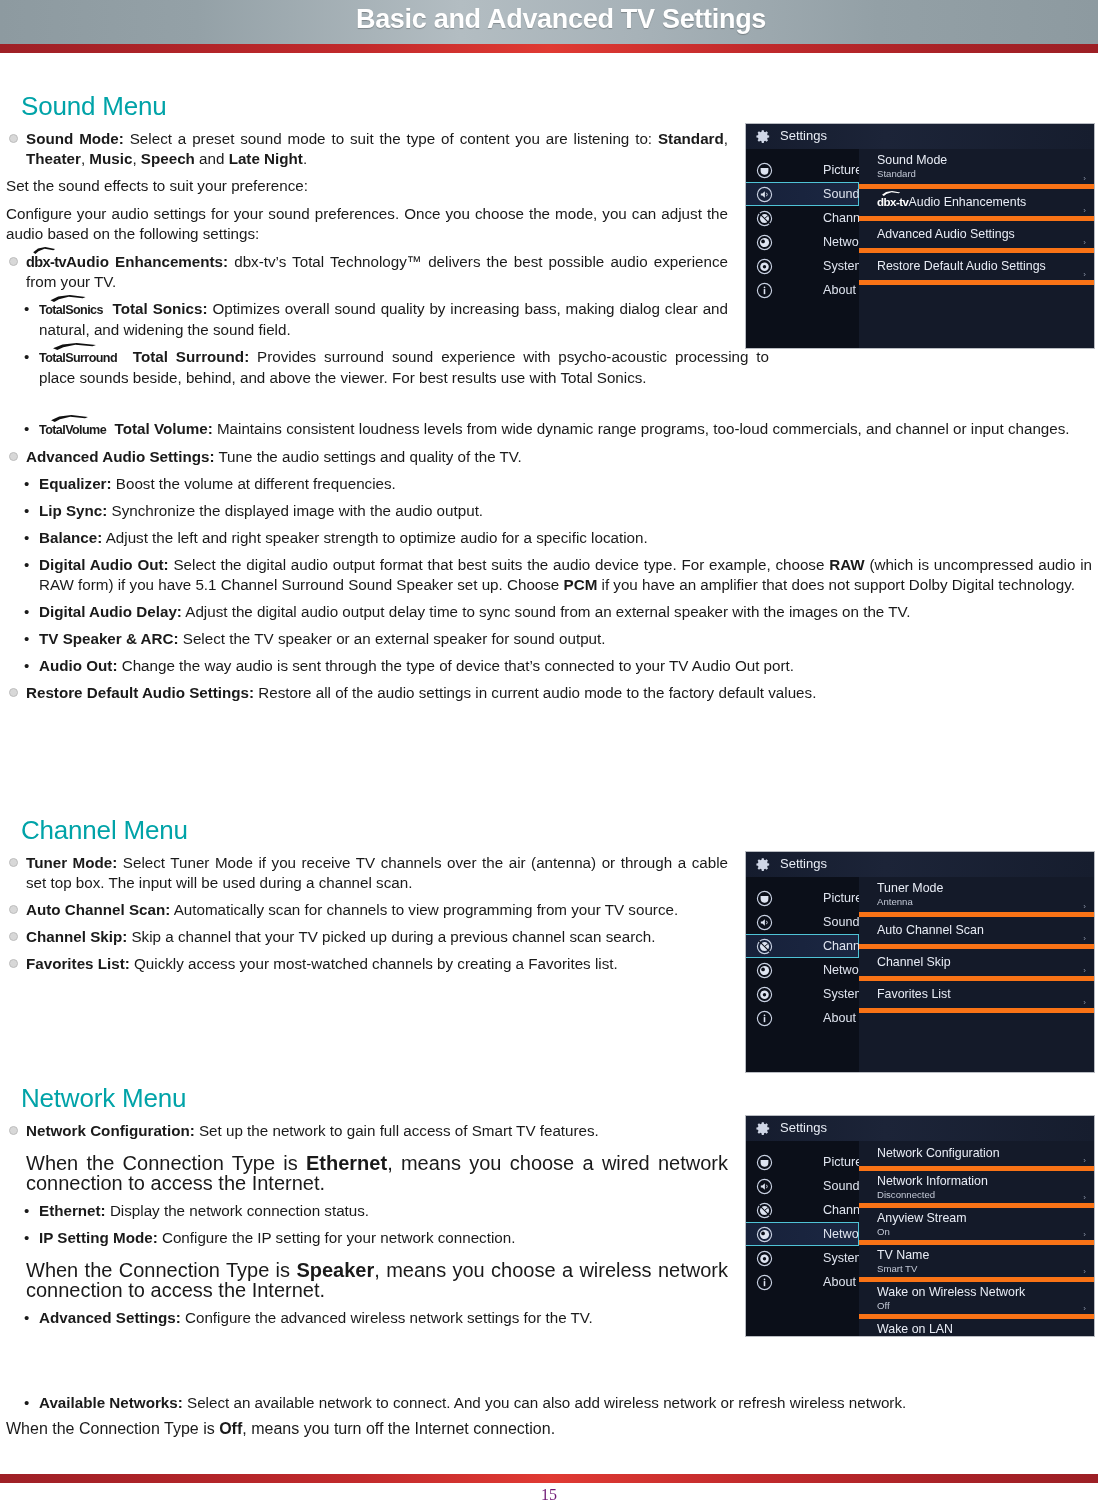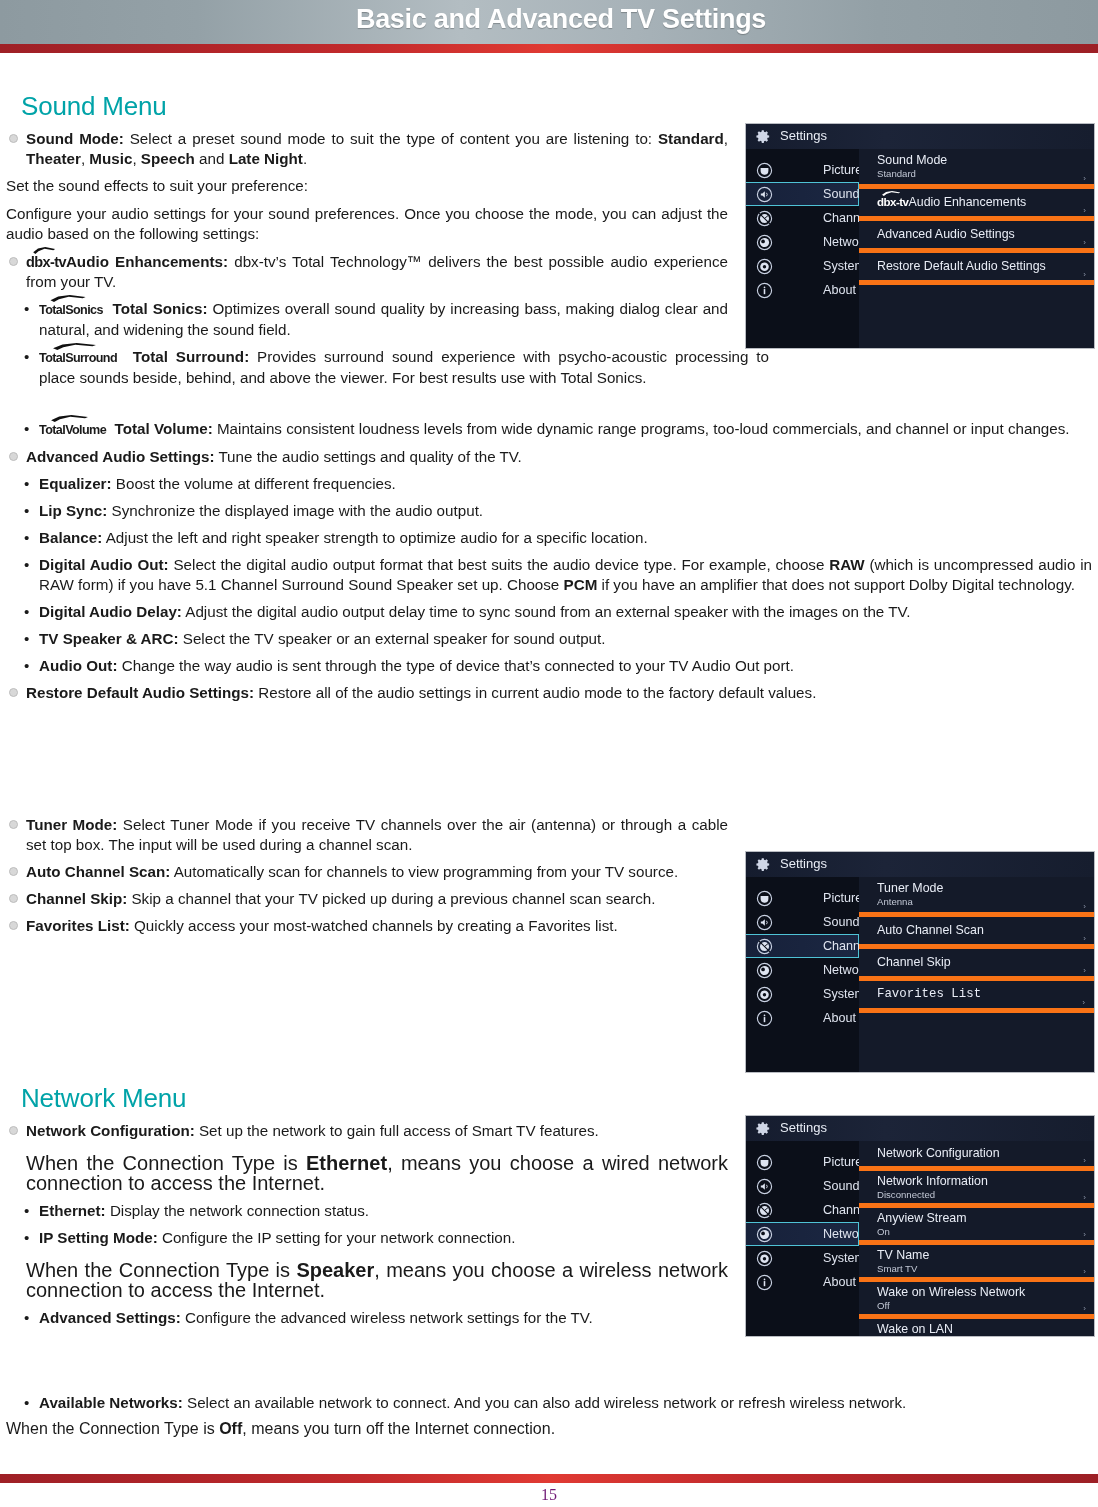--- a/index.html
+++ b/index.html
@@ -283,6 +283,7 @@
   </div>
 
   <div class="col" style="left:6px;top:762px;width:722px;">
+    <h2 class="section">Channel Menu</h2>
 
     <div class="li">
       <span class="dot"></span>

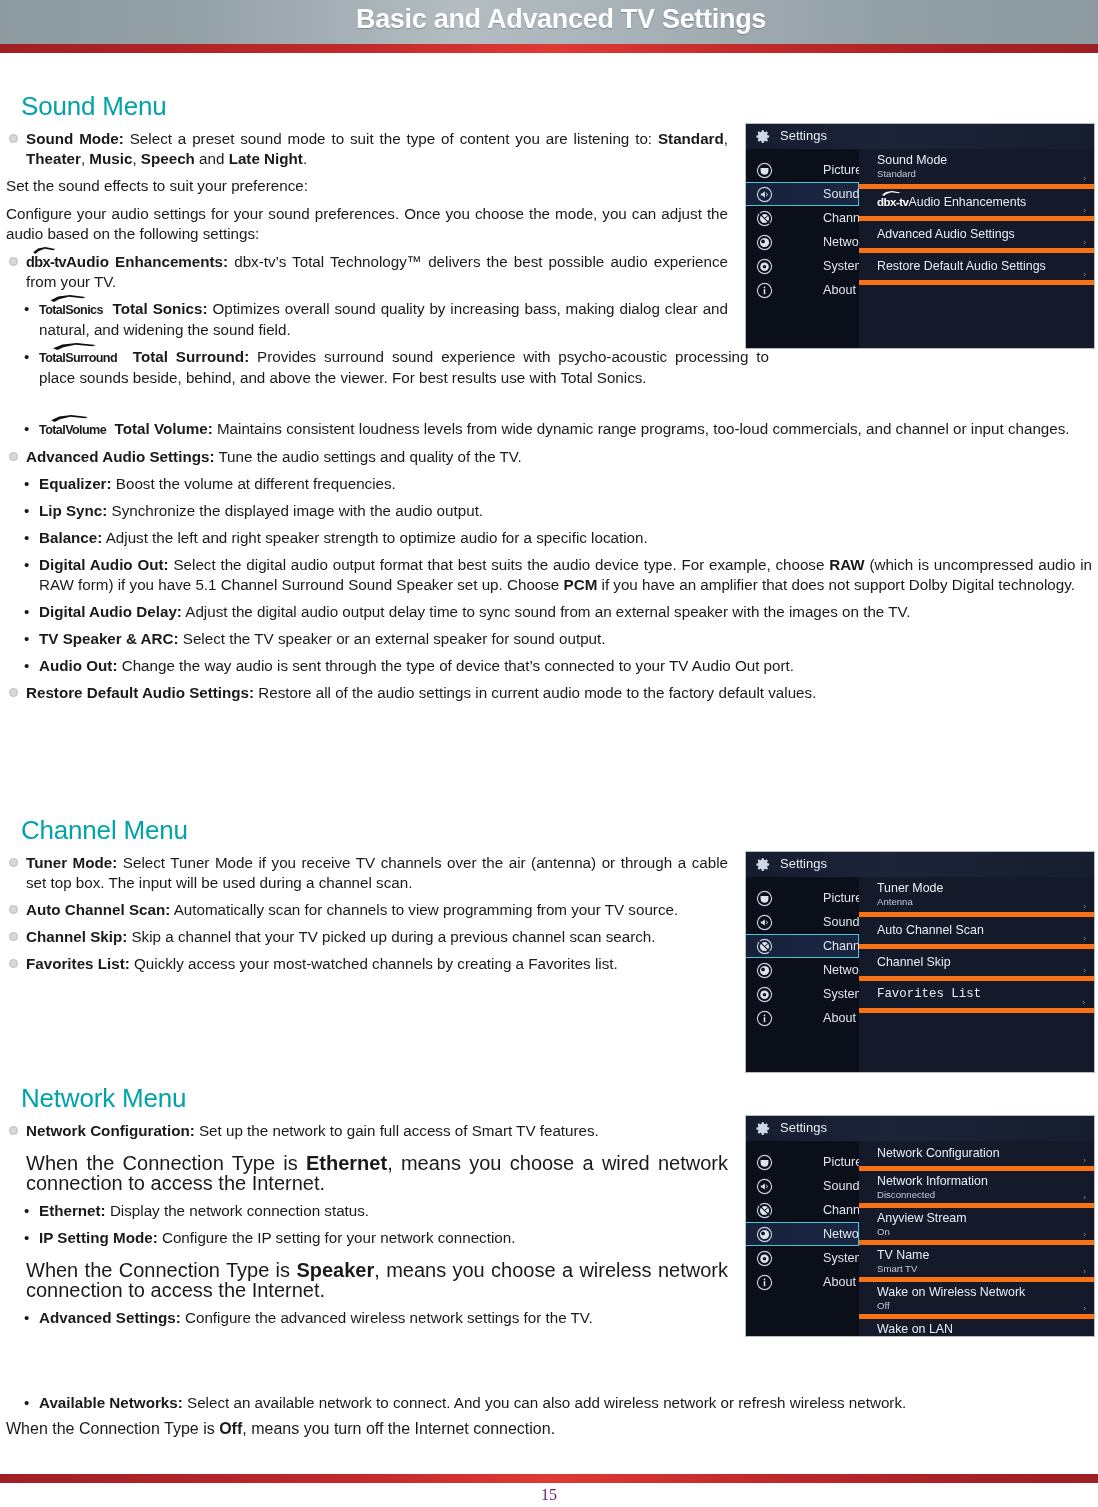--- a/index.html
+++ b/index.html
@@ -529,7 +529,7 @@
       <div class="mlabel">Channel Skip</div>
       <span class="marrow">›</span>
     </div>
-    <div class="menurow" style="padding-top:6px;padding-bottom:6px;font-family:Liberation Mono, monospace;">
+    <div class="menurow" style="padding-top:6px;padding-bottom:6px;">
       <div class="mlabel">Favorites List</div>
       <span class="marrow">›</span>
     </div>

